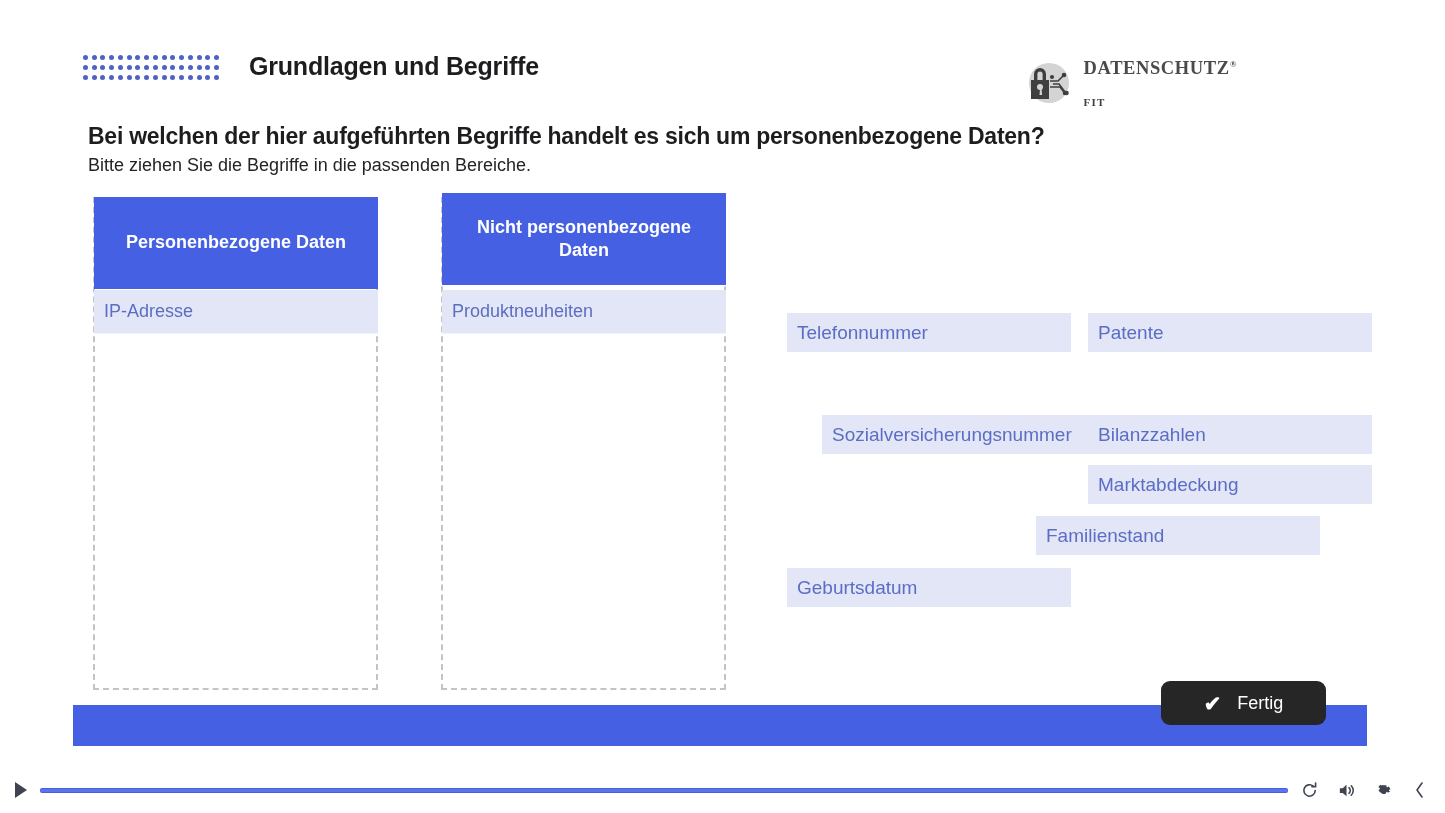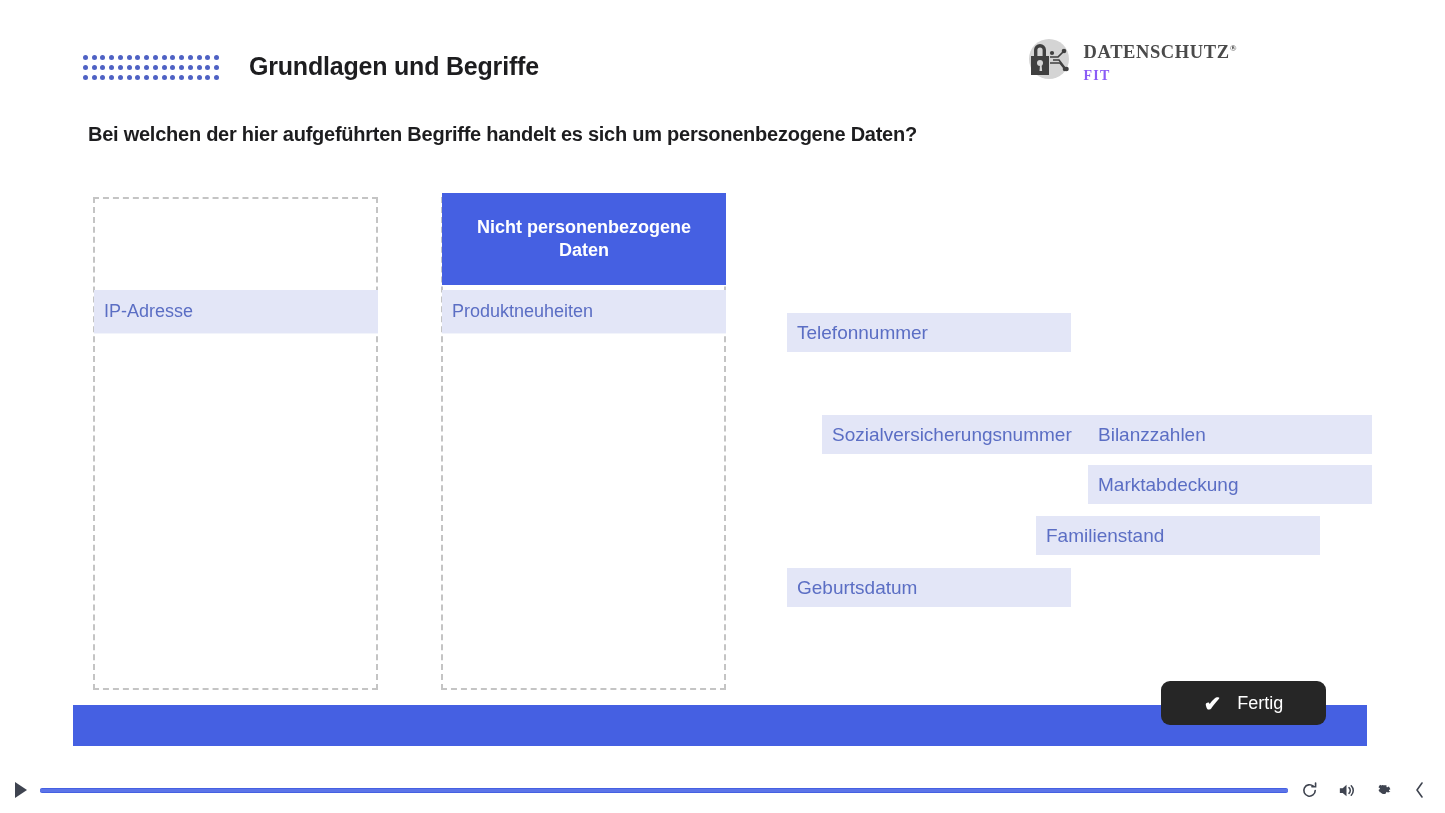--- a/index.html
+++ b/index.html
@@ -56,9 +56,9 @@
   .brand {
     position: absolute;
     right: 72px;
-    top: 35px;
-    display: flex;
-    align-items: flex-end;
+    top: 59px;
+    display: flex;
+    align-items: flex-start;
     gap: 9px;
   }
   .brand-mark { width: 56px; height: 48px; display: block; }

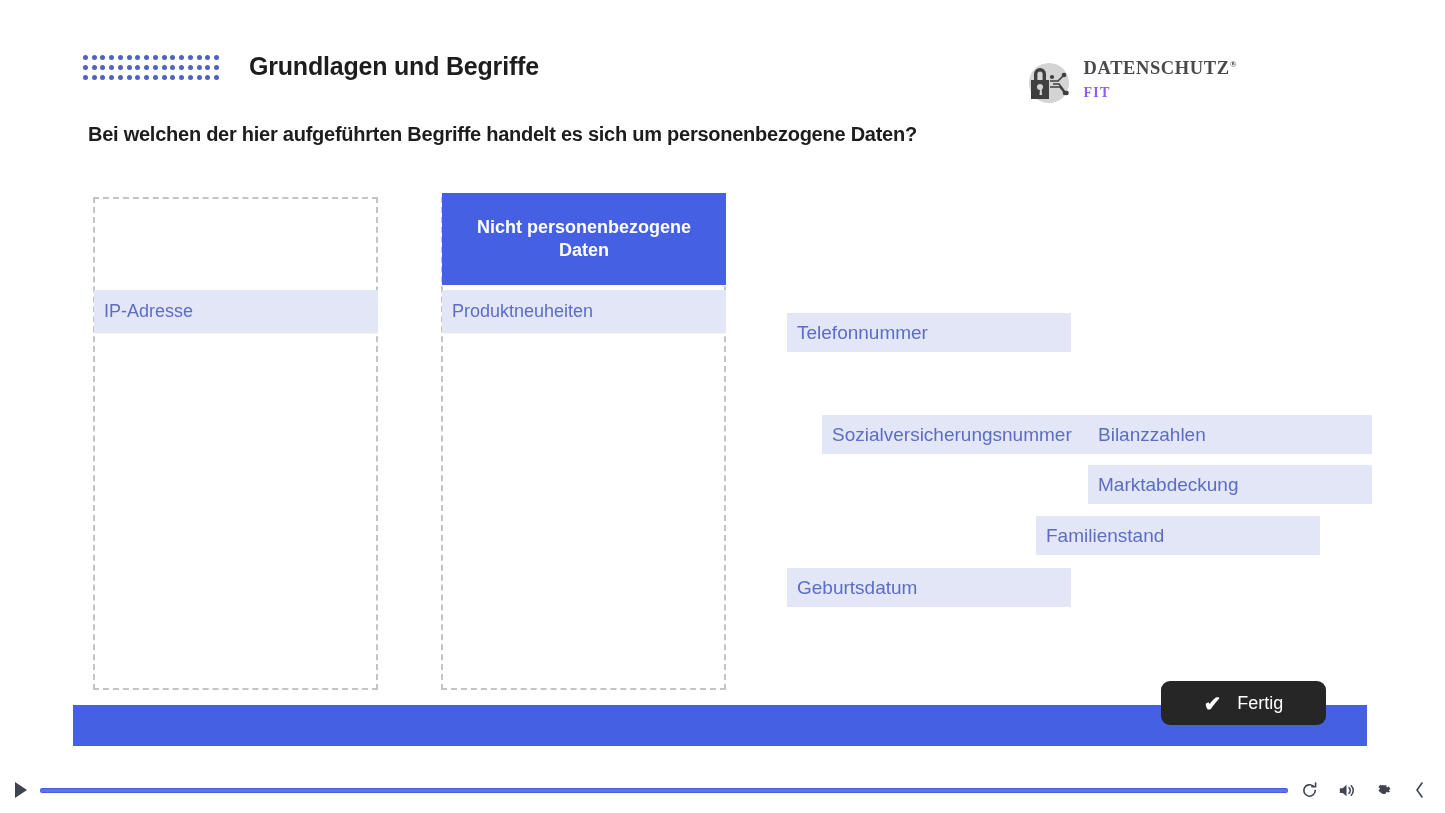--- a/index.html
+++ b/index.html
@@ -72,12 +72,12 @@
   }
   .brand-main sup { font-size: 9px; vertical-align: super; }
   .brand-sub {
-    font-size: 14px;
-    font-weight: bold;
-    color: #8b5cf6;
+    font-size: 11px;
+    font-weight: bold;
+    color: #404040;
     letter-spacing: 1.2px;
     font-family: "Liberation Serif", serif;
-    margin-top: 8px;
+    margin-top: 19px;
   }
 
   

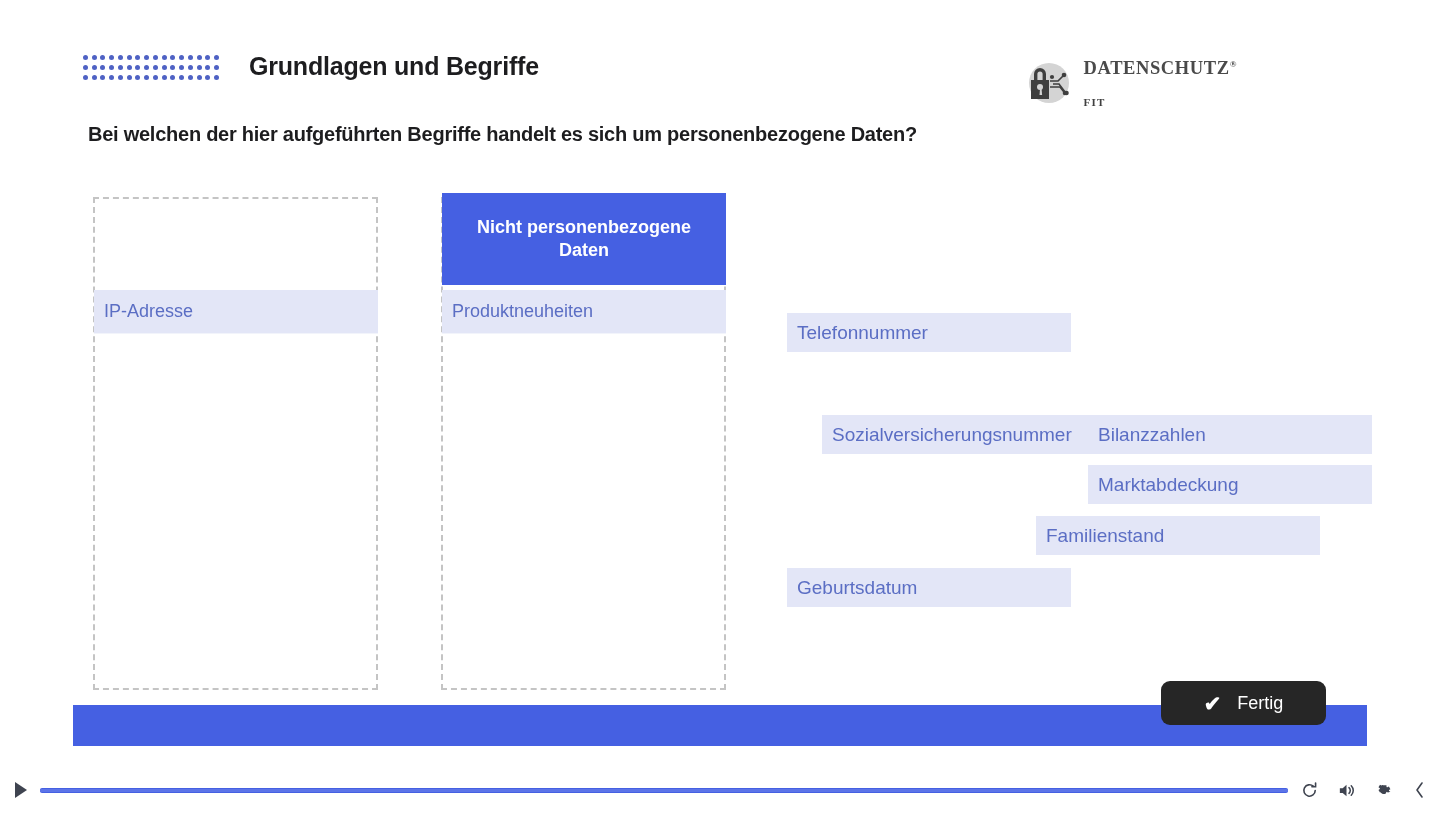--- a/index.html
+++ b/index.html
@@ -85,7 +85,7 @@
     position: absolute;
     left: 88px;
     top: 123px;
-    font-size: 20px;
+    font-size: 23px;
     font-weight: bold;
     color: #1d1d1f;
     letter-spacing: -0.25px;

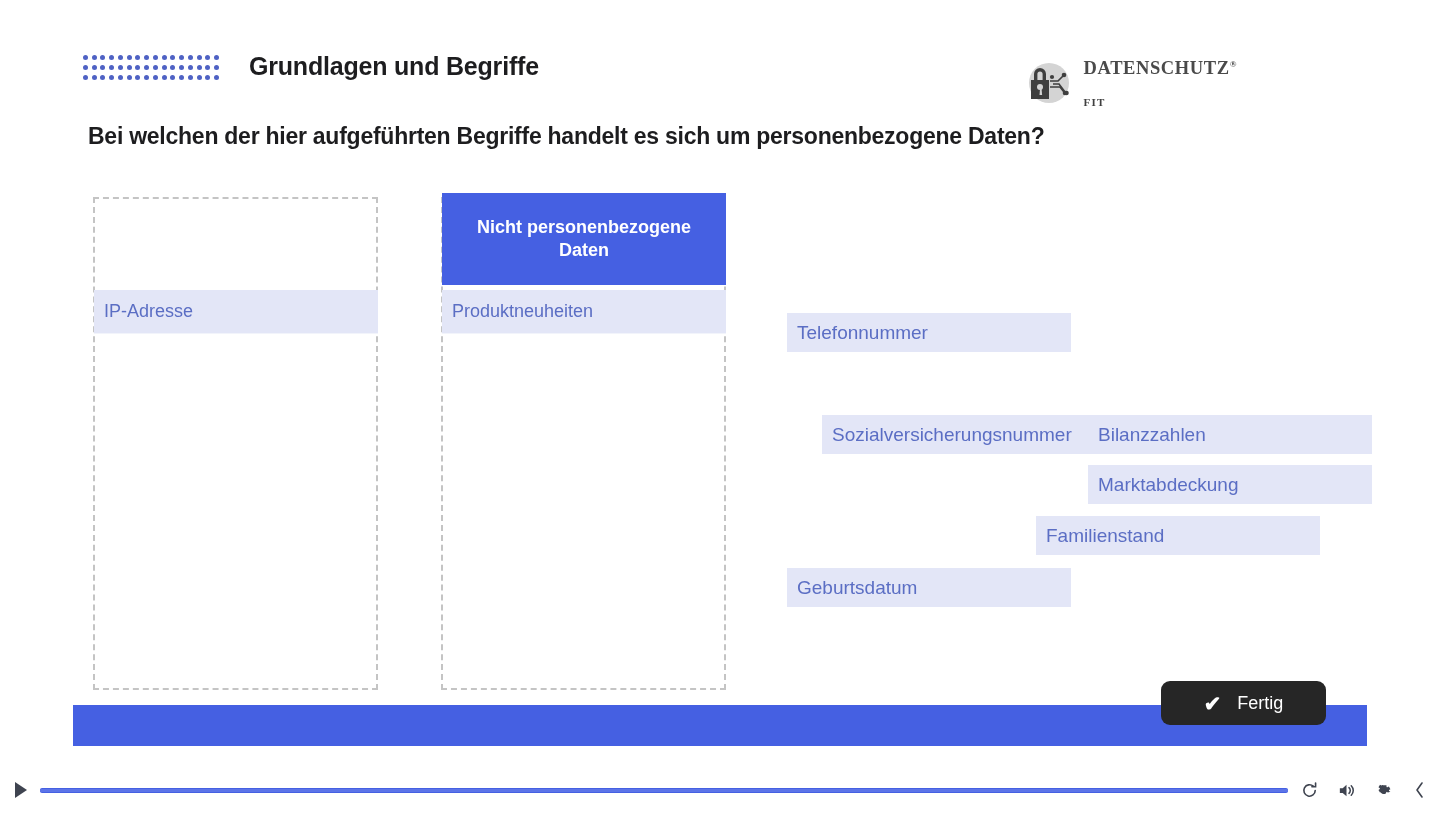--- a/index.html
+++ b/index.html
@@ -326,6 +326,7 @@
   </div>
 
   <div class="prompt-q">Bei welchen der hier aufgeführten Begriffe handelt es sich um personenbezogene Daten?</div>
+  <div class="prompt-sub">Bitte ziehen Sie die Begriffe in die passenden Bereiche.</div>
 
   <div class="dropzone" style="left:93px; top:197px; width:285px; height:493px;"></div>
   <div class="dz-items" style="left:94px; top:290px; width:284px;">

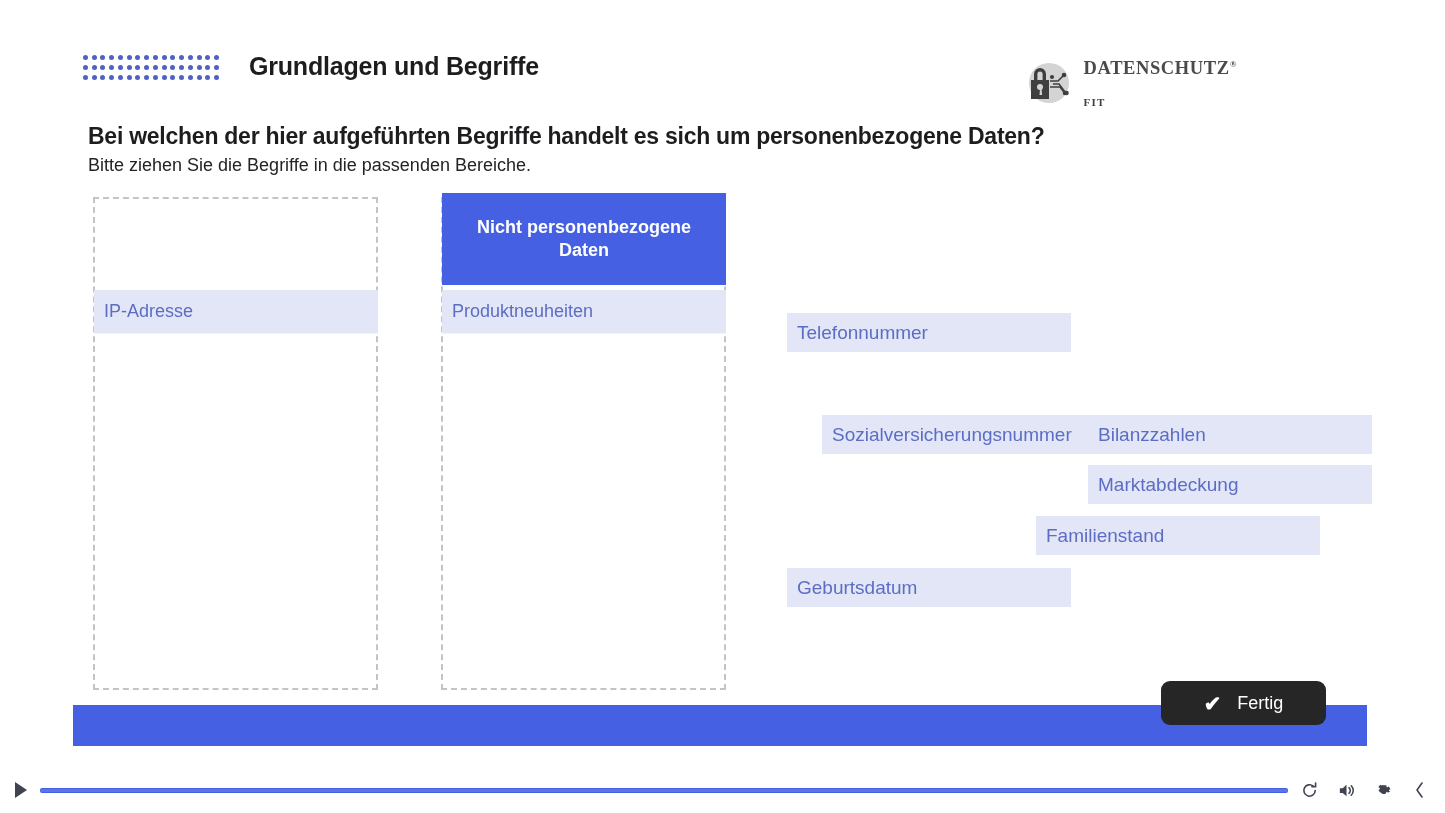--- a/index.html
+++ b/index.html
@@ -329,6 +329,7 @@
   <div class="prompt-sub">Bitte ziehen Sie die Begriffe in die passenden Bereiche.</div>
 
   <div class="dropzone" style="left:93px; top:197px; width:285px; height:493px;"></div>
+  <div class="dz-head" style="left:94px; top:197px; width:284px; height:92px;">Personenbezogene Daten</div>
   <div class="dz-items" style="left:94px; top:290px; width:284px;">
     <div class="dz-item">IP-Adresse</div>
   </div>

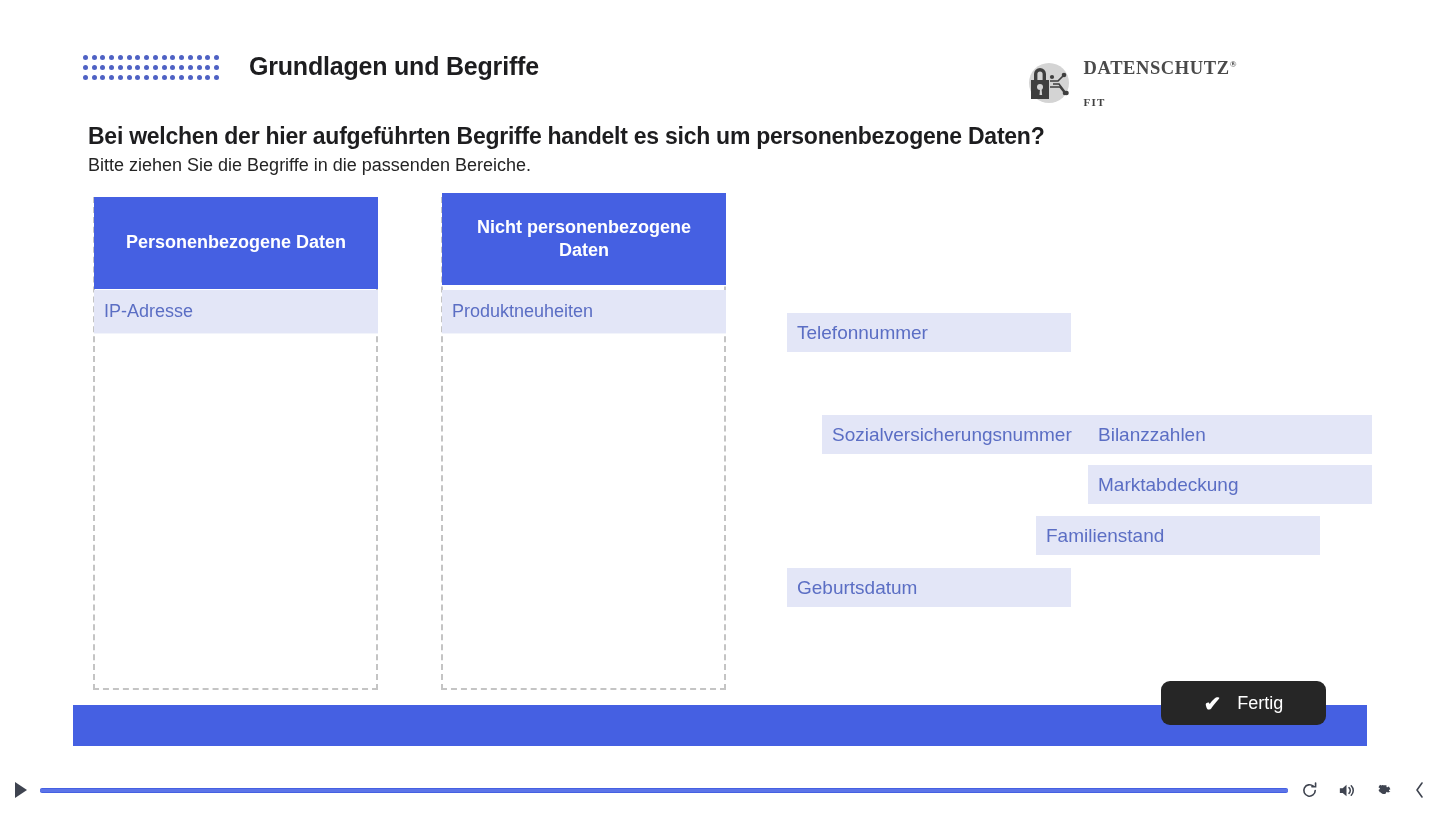--- a/index.html
+++ b/index.html
@@ -344,6 +344,7 @@
   <div class="chip" style="left:787px; top:415px; width:284px; height:39px;margin-left:35px;">Sozialversicherungsnummer</div>
   <div class="chip" style="left:787px; top:568px; width:284px; height:39px;">Geburtsdatum</div>
 
+  <div class="chip" style="left:1088px; top:313px; width:284px; height:39px;">Patente</div>
   <div class="chip" style="left:1088px; top:415px; width:284px; height:39px;">Bilanzzahlen</div>
   <div class="chip" style="left:1088px; top:465px; width:284px; height:39px;">Marktabdeckung</div>
   <div class="chip" style="left:1036px; top:516px; width:284px; height:39px;">Familienstand</div>

